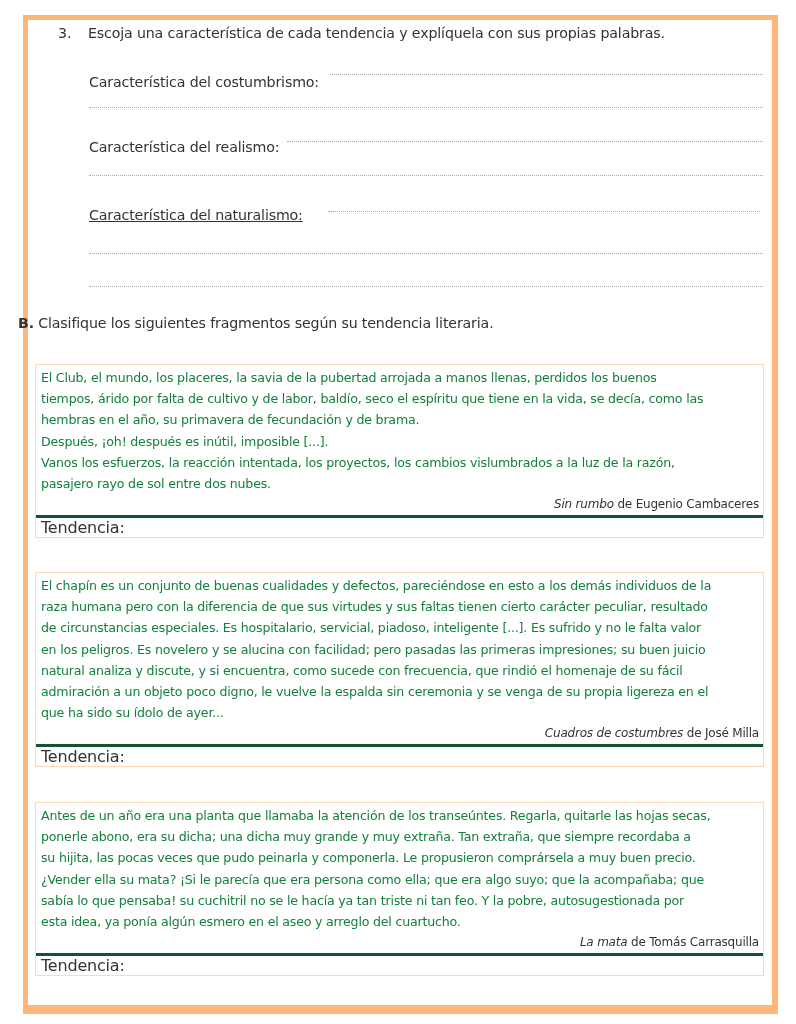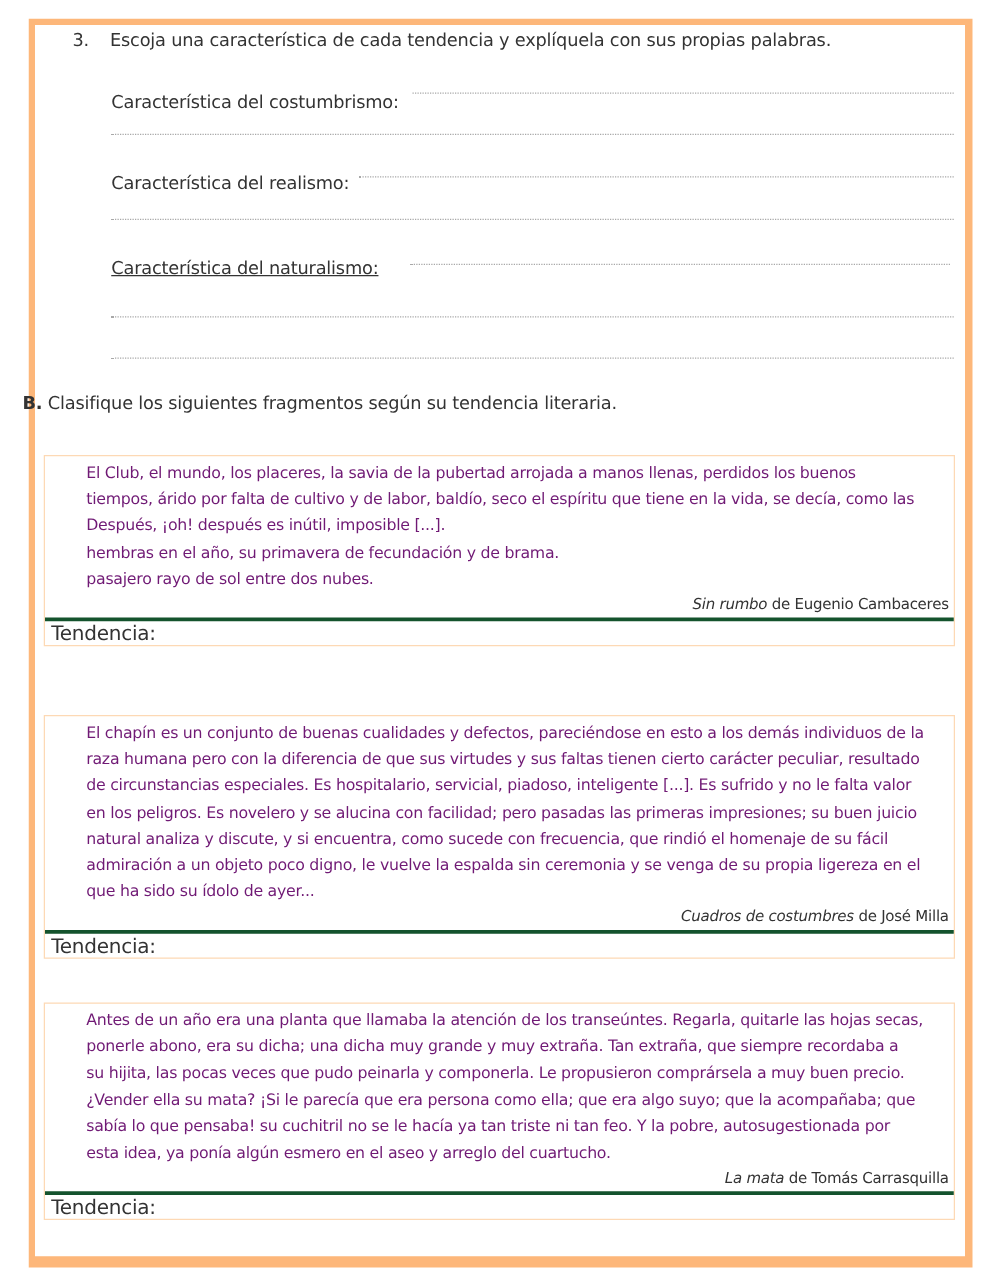--- a/index.html
+++ b/index.html
@@ -16,7 +16,7 @@
   .section-b { position: absolute; left: 18px; top: 315px; font-size: 14.2px; letter-spacing: -0.15px; }
   .section-b b { font-weight: bold; }
   .frag { position: absolute; left: 35px; width: 727px; border: 1px solid #fdd9b5; background: #fff; }
-  .frag-text { padding: 2px 4px 0 5px; font-size: 12.6px; line-height: 21.2px; letter-spacing: -0.2px; color: #701a75; margin-left: 28px; }
+  .frag-text { padding: 2px 4px 0 5px; font-size: 12.6px; line-height: 21.2px; letter-spacing: -0.2px; color: #15803d; }
   .frag-source { text-align: right; padding: 0 4px 0 0; font-size: 12px; line-height: 21px; letter-spacing: -0.2px; }
   .frag-source i { font-style: italic; }
   .tend { border-top: 3px solid #14532d; padding-left: 5px; font-size: 16px; line-height: 19px; letter-spacing: -0.2px; }

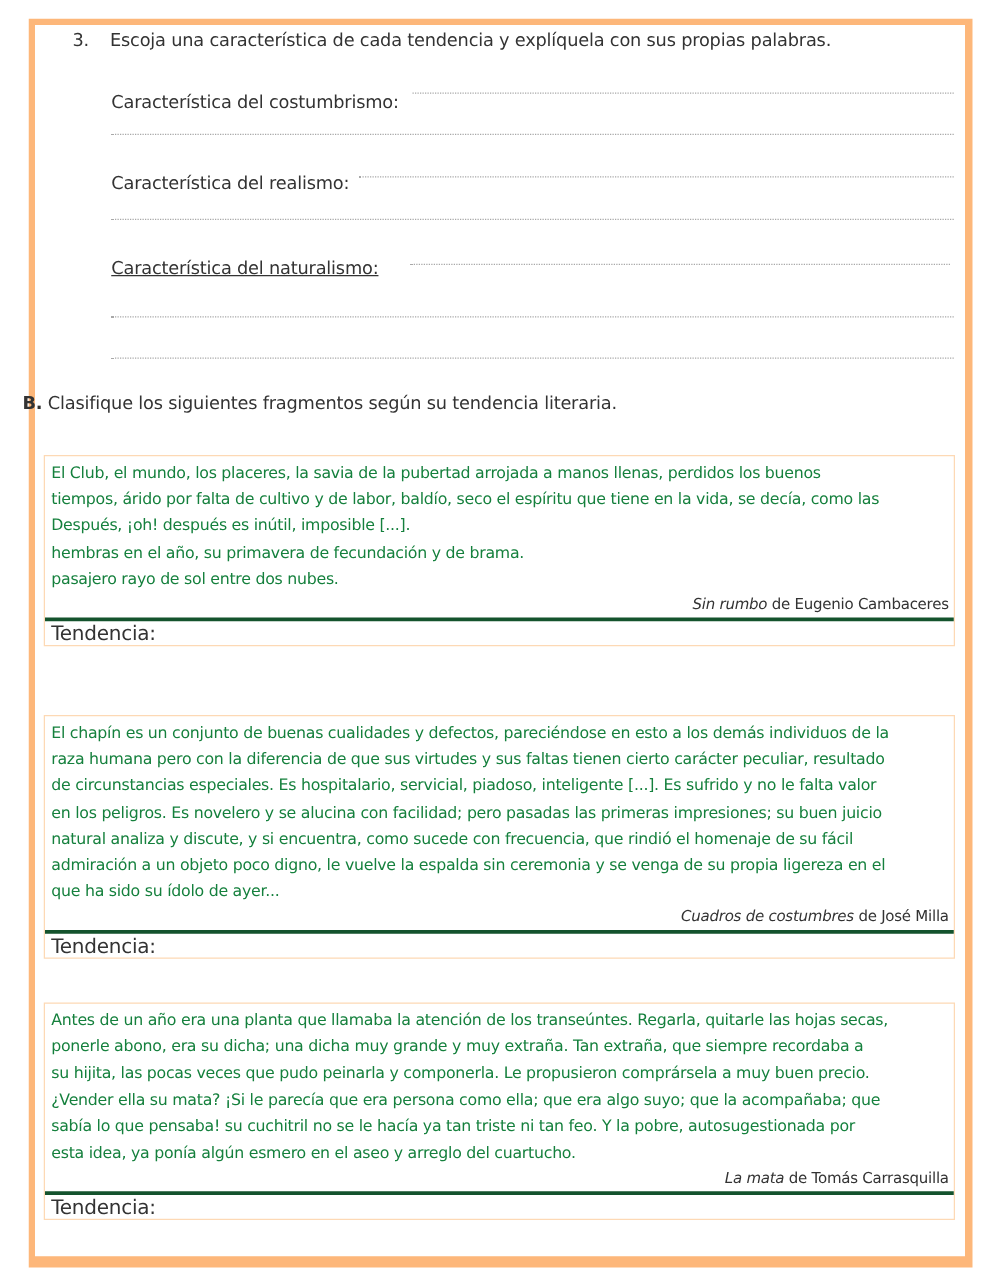--- a/index.html
+++ b/index.html
@@ -51,8 +51,8 @@
   <div class="frag-text">
     <div>El Club, el mundo, los placeres, la savia de la pubertad arrojada a manos llenas, perdidos los buenos</div>
     <div>tiempos, árido por falta de cultivo y de labor, baldío, seco el espíritu que tiene en la vida, se decía, como las</div>
+    <div>hembras en el año, su primavera de fecundación y de brama.</div>
     <div>Después, ¡oh! después es inútil, imposible [...].</div>
-    <div>hembras en el año, su primavera de fecundación y de brama.</div>
     <div>pasajero rayo de sol entre dos nubes.</div>
   </div>
   <div class="frag-source"><i>Sin rumbo</i><span style="white-space:pre"> de </span><span>Eugenio Cambaceres</span></div>

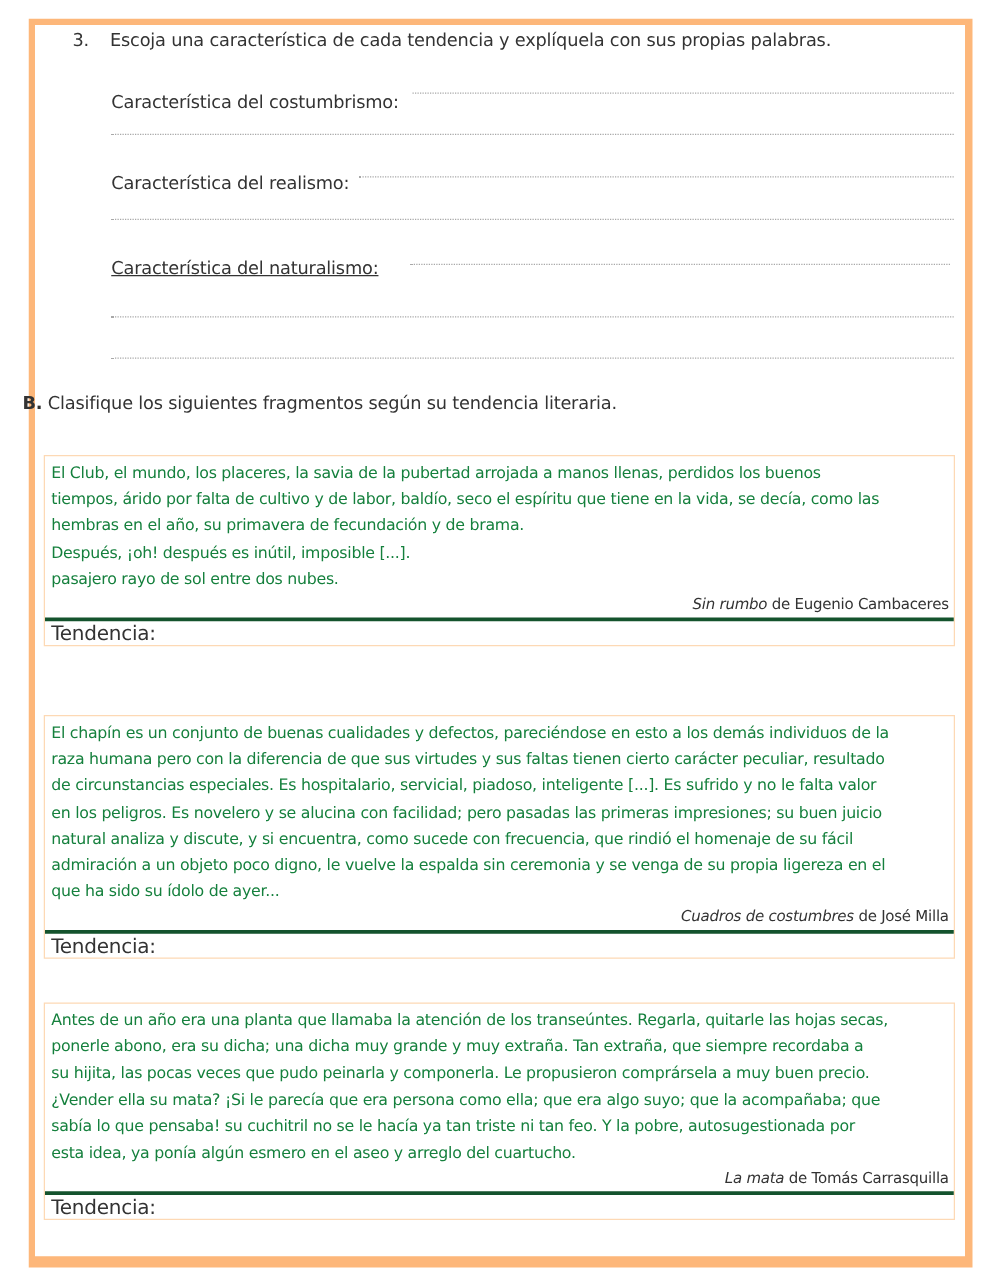--- a/index.html
+++ b/index.html
@@ -53,6 +53,7 @@
     <div>tiempos, árido por falta de cultivo y de labor, baldío, seco el espíritu que tiene en la vida, se decía, como las</div>
     <div>hembras en el año, su primavera de fecundación y de brama.</div>
     <div>Después, ¡oh! después es inútil, imposible [...].</div>
+    <div>Vanos los esfuerzos, la reacción intentada, los proyectos, los cambios vislumbrados a la luz de la razón,</div>
     <div>pasajero rayo de sol entre dos nubes.</div>
   </div>
   <div class="frag-source"><i>Sin rumbo</i><span style="white-space:pre"> de </span><span>Eugenio Cambaceres</span></div>

